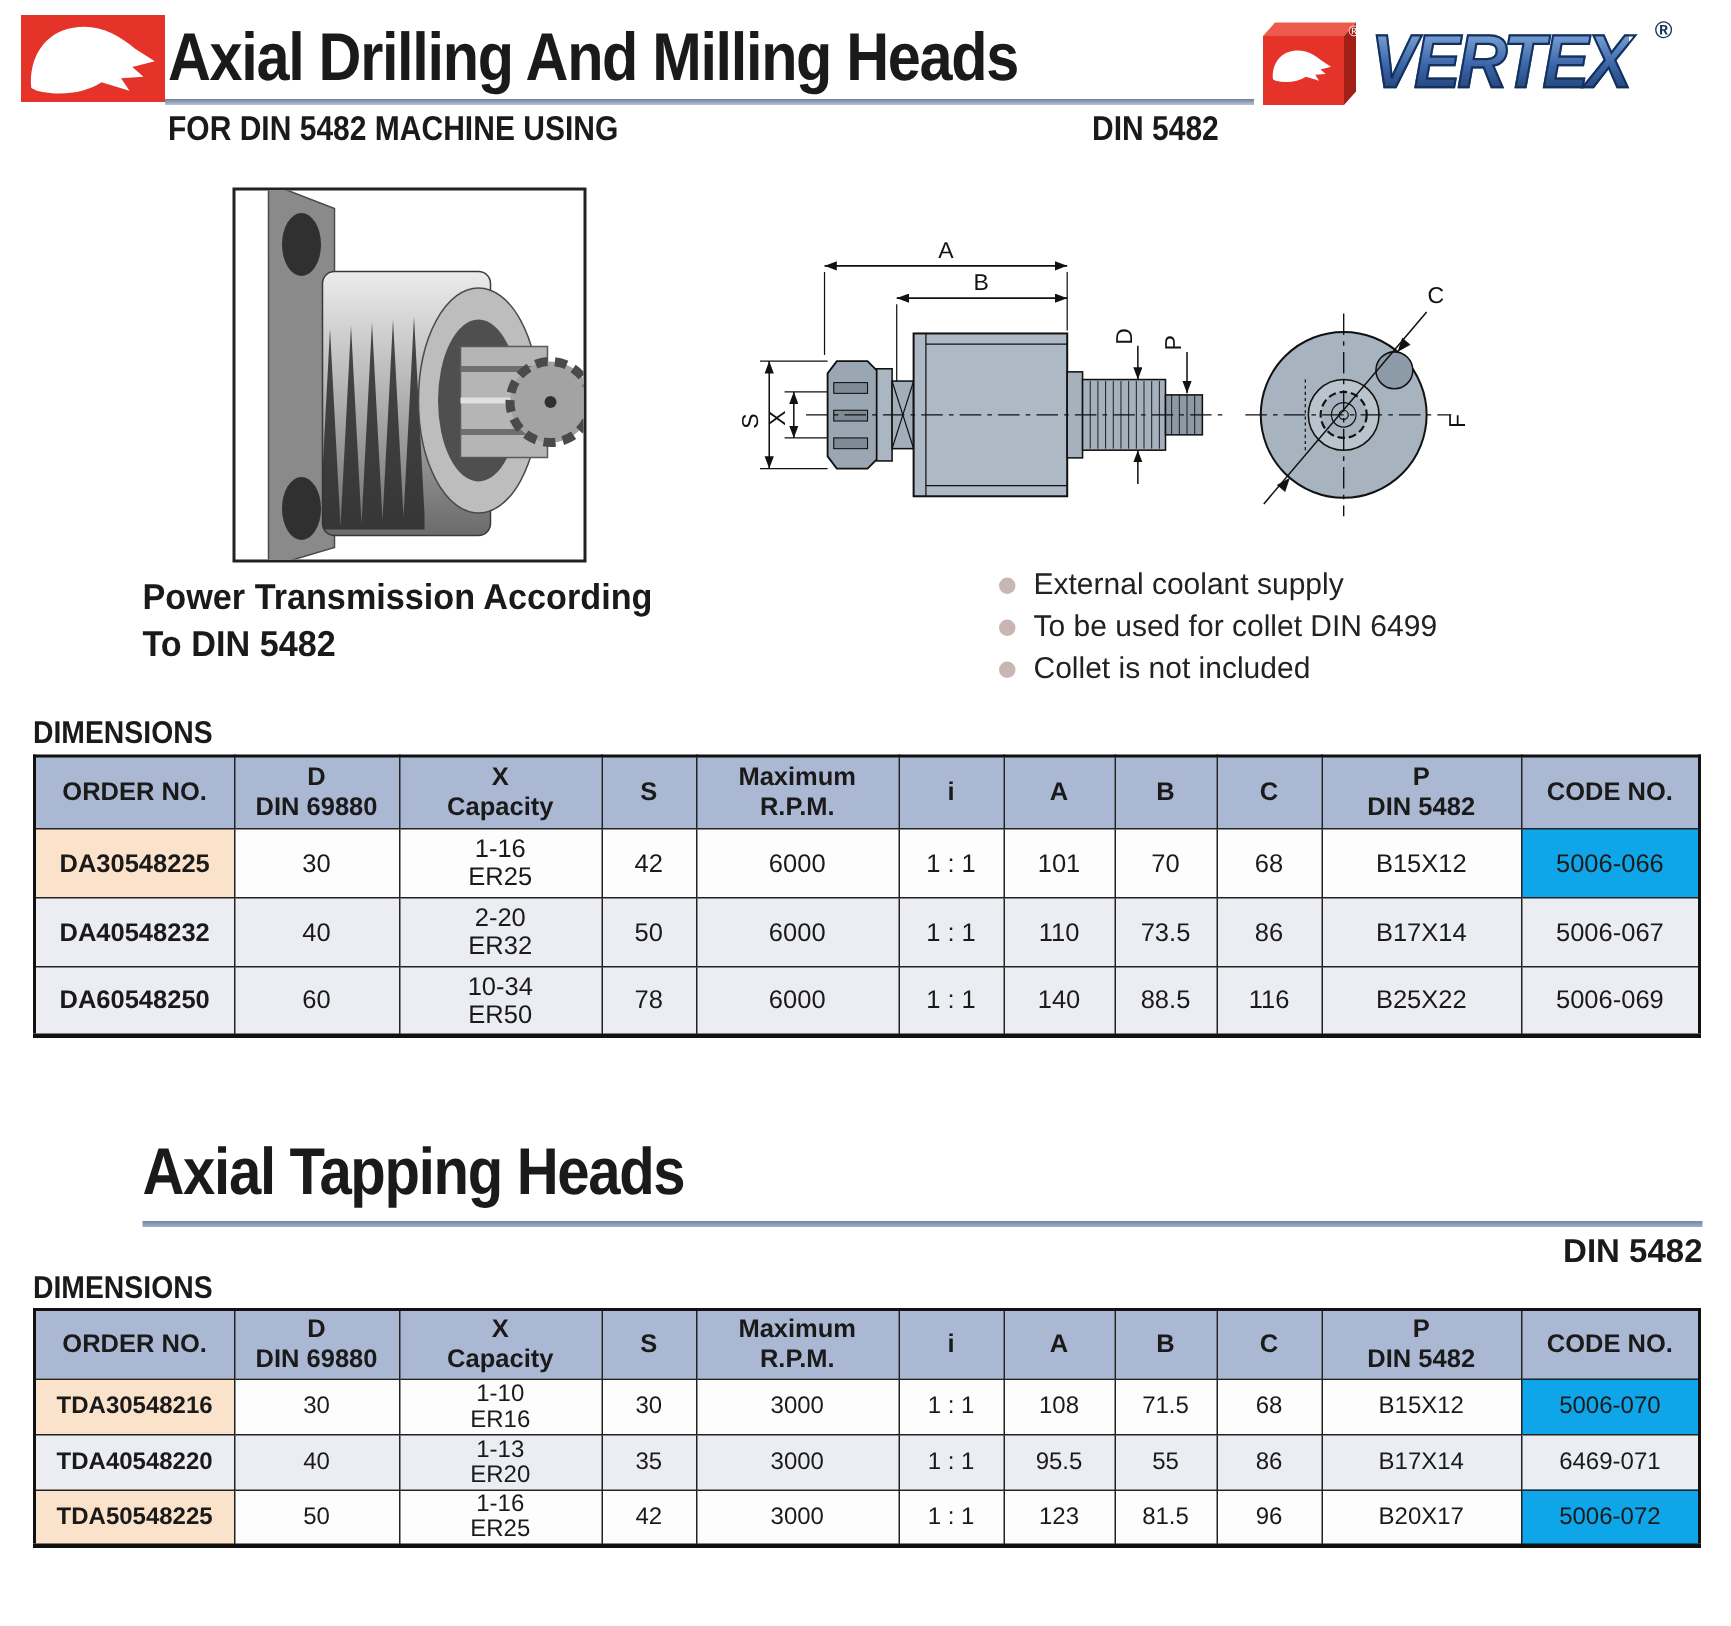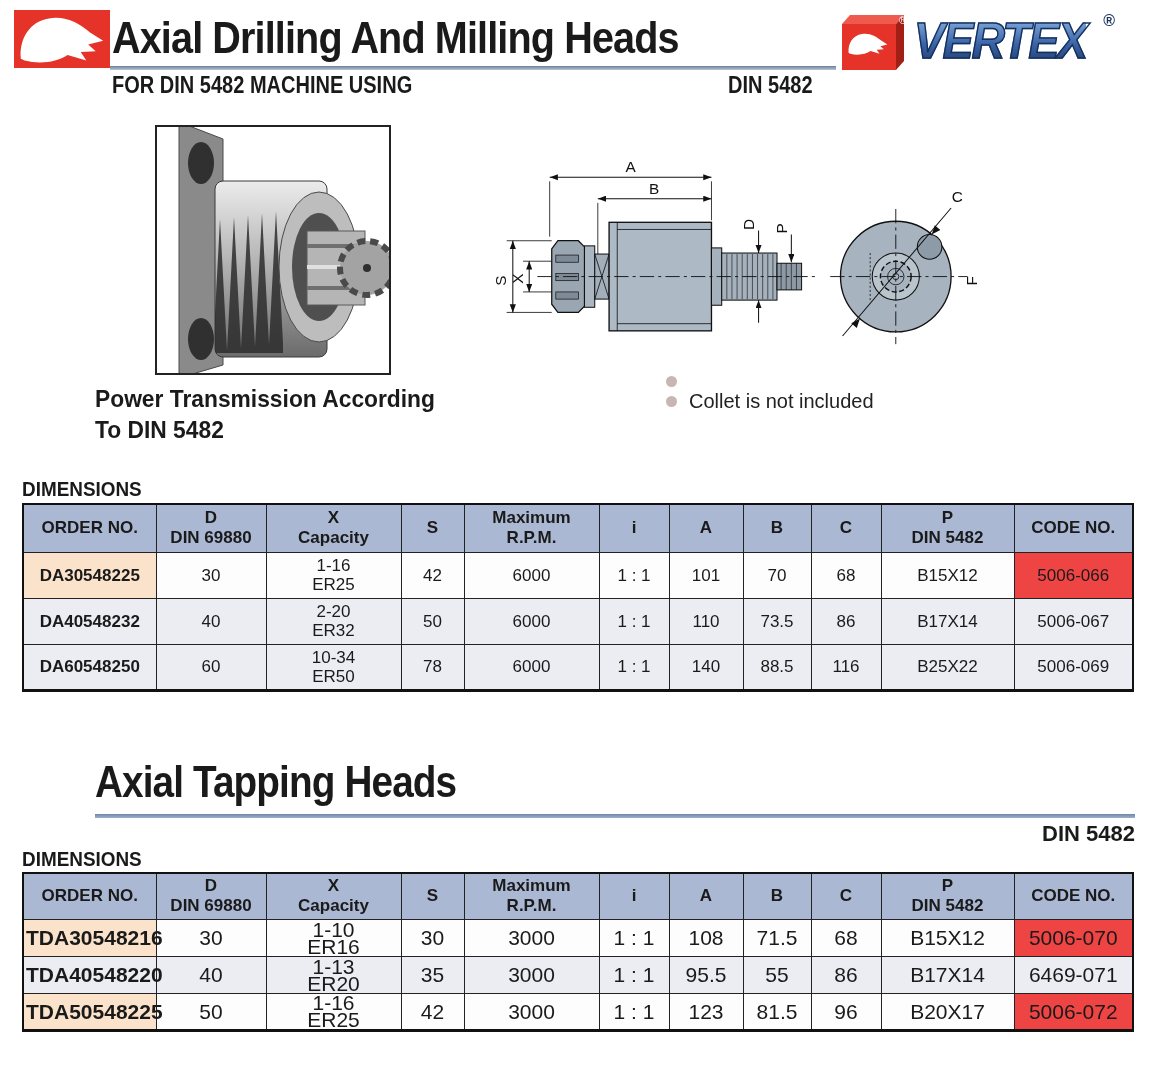--- a/index.html
+++ b/index.html
@@ -225,6 +225,7 @@
   <ul class="notes">
       <li>
         <span class="dot"></span>
+        <span>External coolant supply</span>
       </li>
       <li>
         <span class="dot"></span>

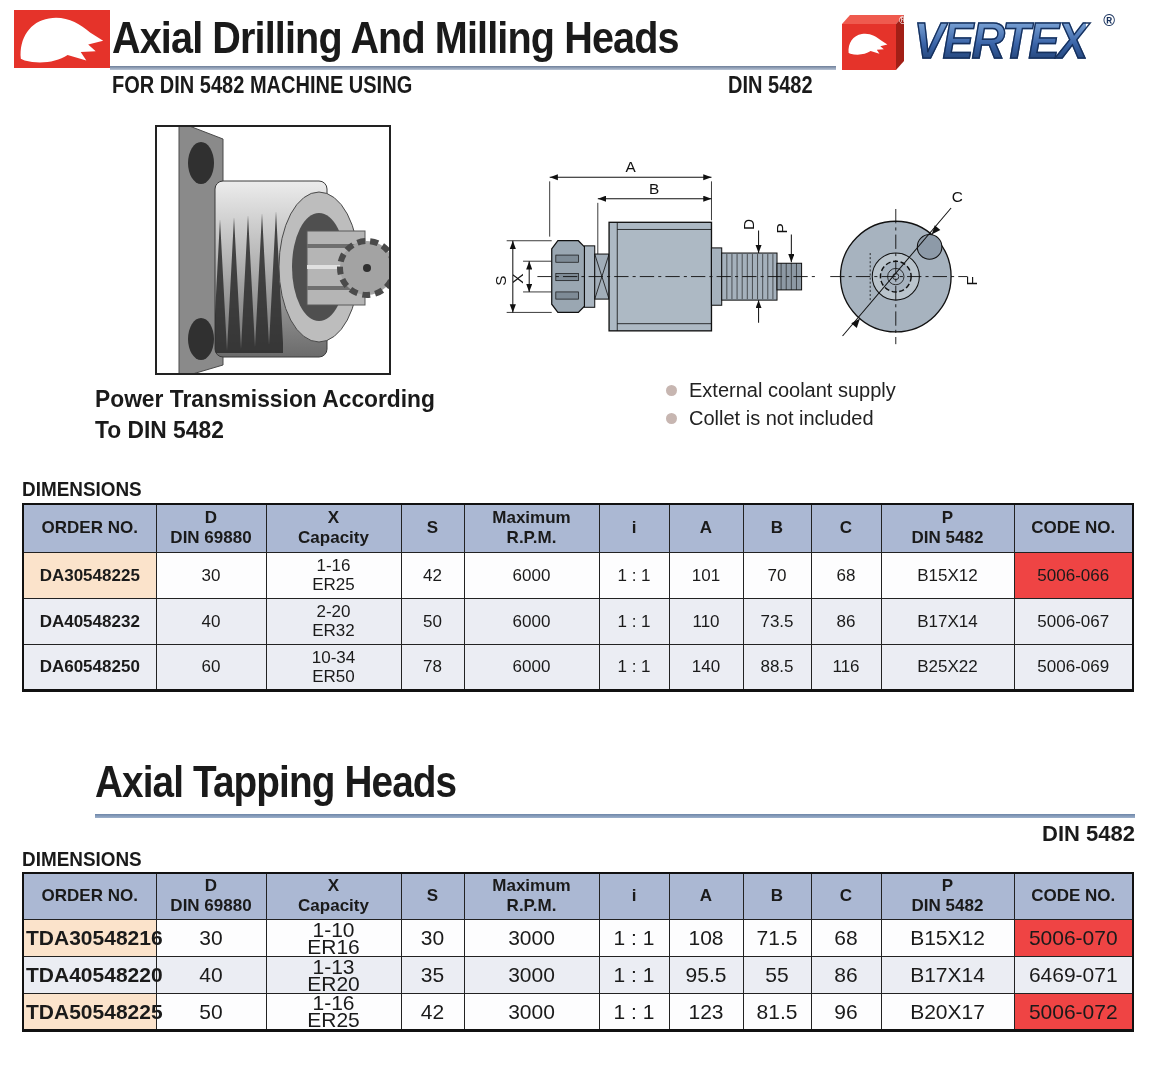--- a/index.html
+++ b/index.html
@@ -226,6 +226,10 @@
       <li>
         <span class="dot"></span>
         <span>External coolant supply</span>
+      </li>
+      <li>
+        <span class="dot"></span>
+        <span>To be used for collet DIN 6499</span>
       </li>
       <li>
         <span class="dot"></span>

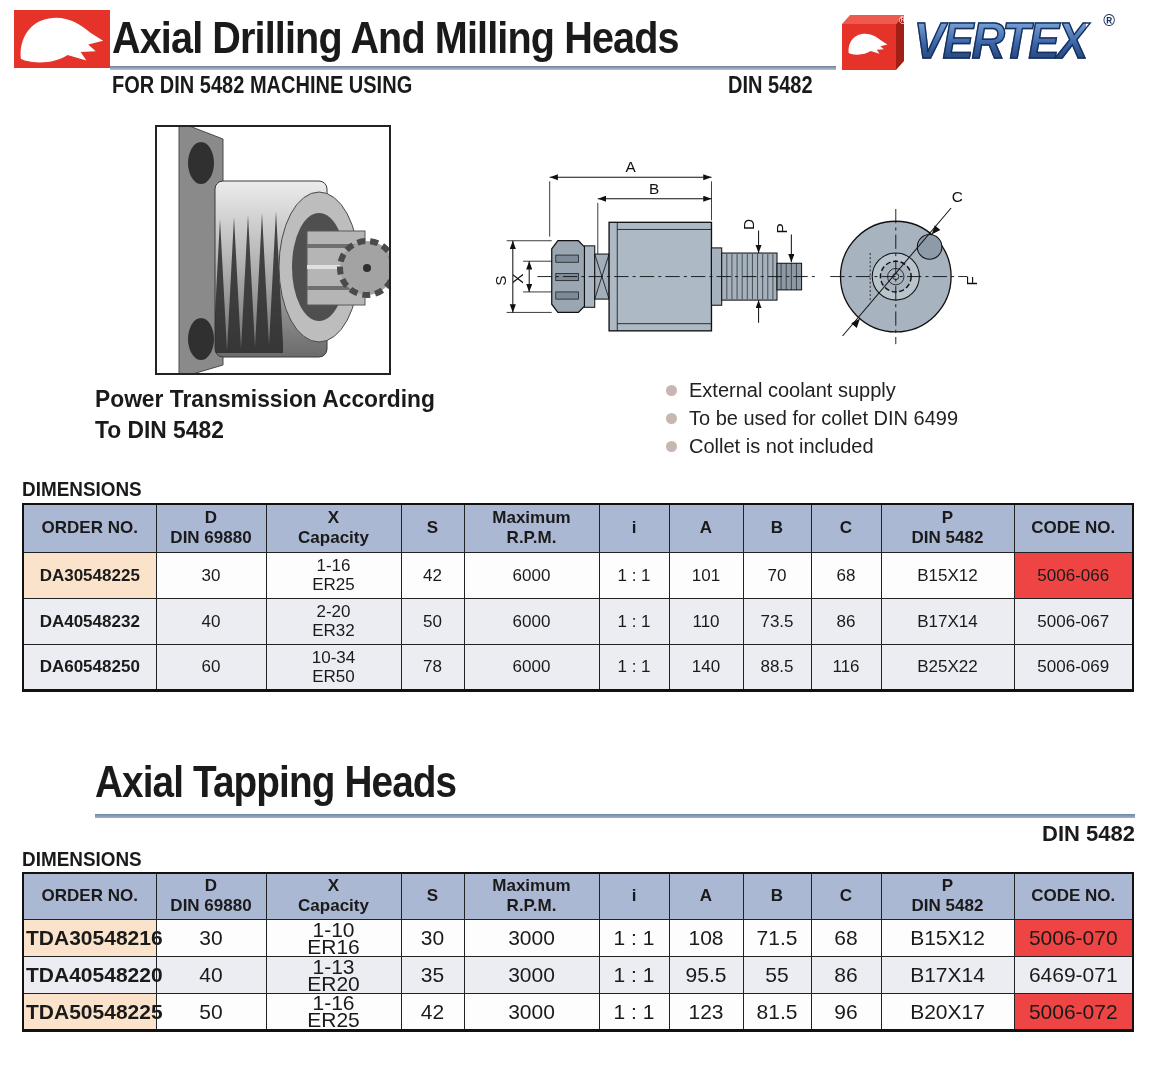--- a/index.html
+++ b/index.html
@@ -53,7 +53,7 @@
   table.dims td{font-size:17px;line-height:19px;background:#fdfdfe;}
   table.dims tr.alt td{background:#ebedf3;}
   table.dims td.col-order{background:#fbe3cb;font-weight:700;}
-  table.dims td.col-code{background:#ef4444;}
+  table.dims td.col-code{background:#0ea5e9;}
   #table-drilling{top:503px;}
   #table-drilling td{height:46px;margin-left:32px;}
   #table-tapping{top:872px;}

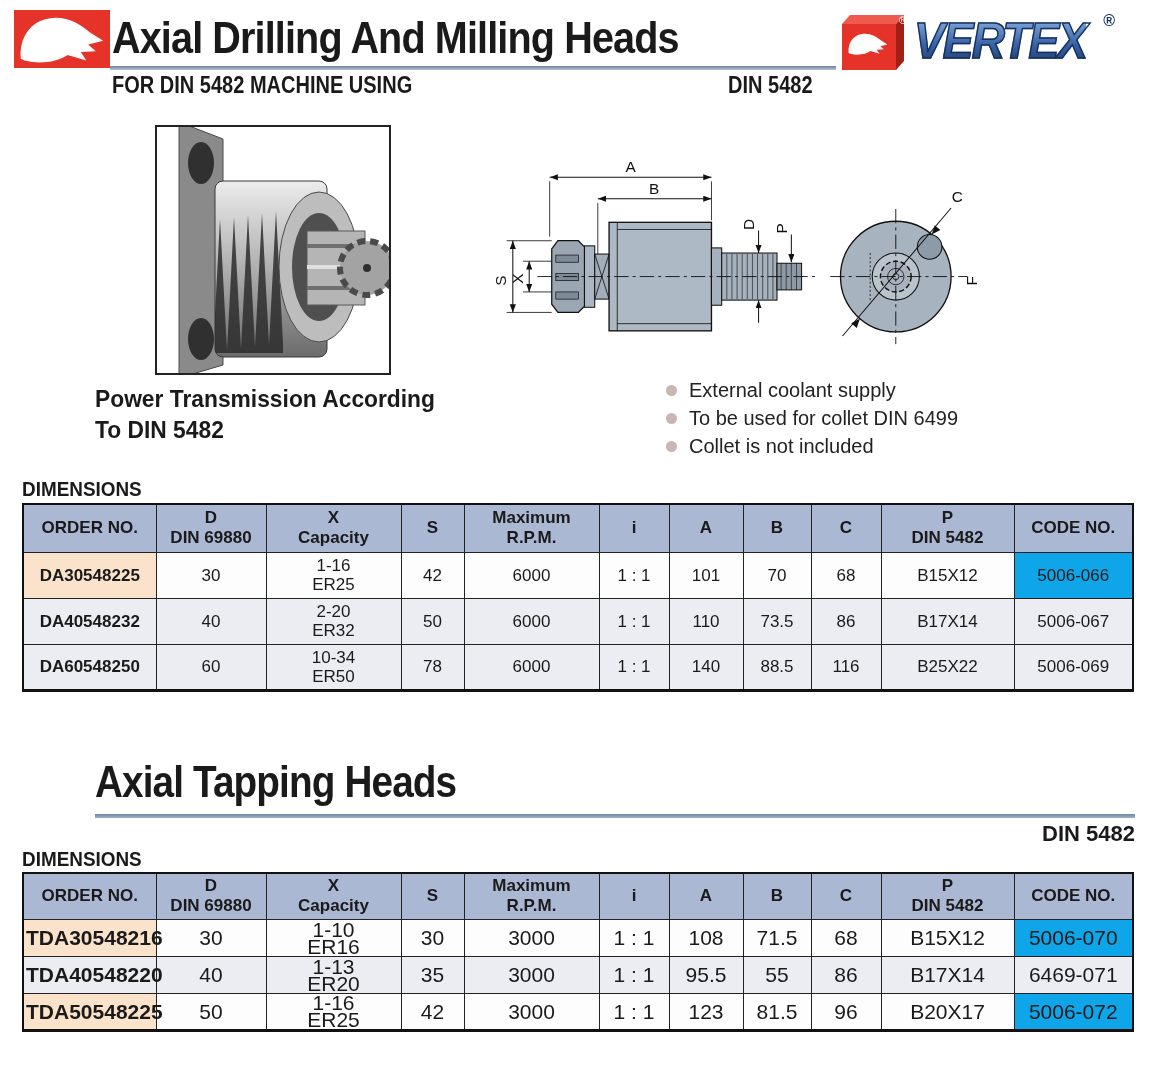--- a/index.html
+++ b/index.html
@@ -58,7 +58,7 @@
   #table-drilling td{height:46px;margin-left:32px;}
   #table-tapping{top:872px;}
   #table-tapping th{height:46px;}
-  #table-tapping td{height:37px;font-size:21px;line-height:17px;}
+  #table-tapping td{height:37px;font-size:16px;line-height:17px;}
 
   
   .tap-title{position:absolute;left:95px;top:757px;font-size:44px;font-weight:700;

